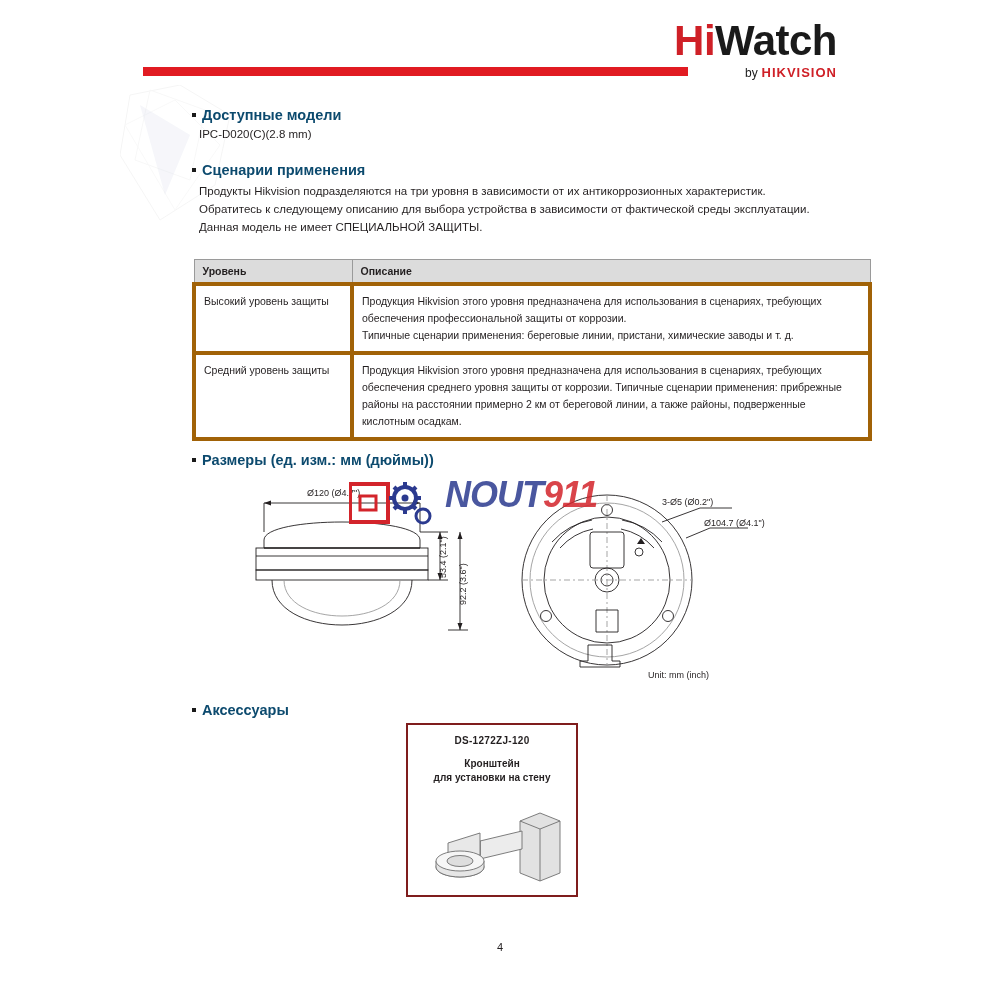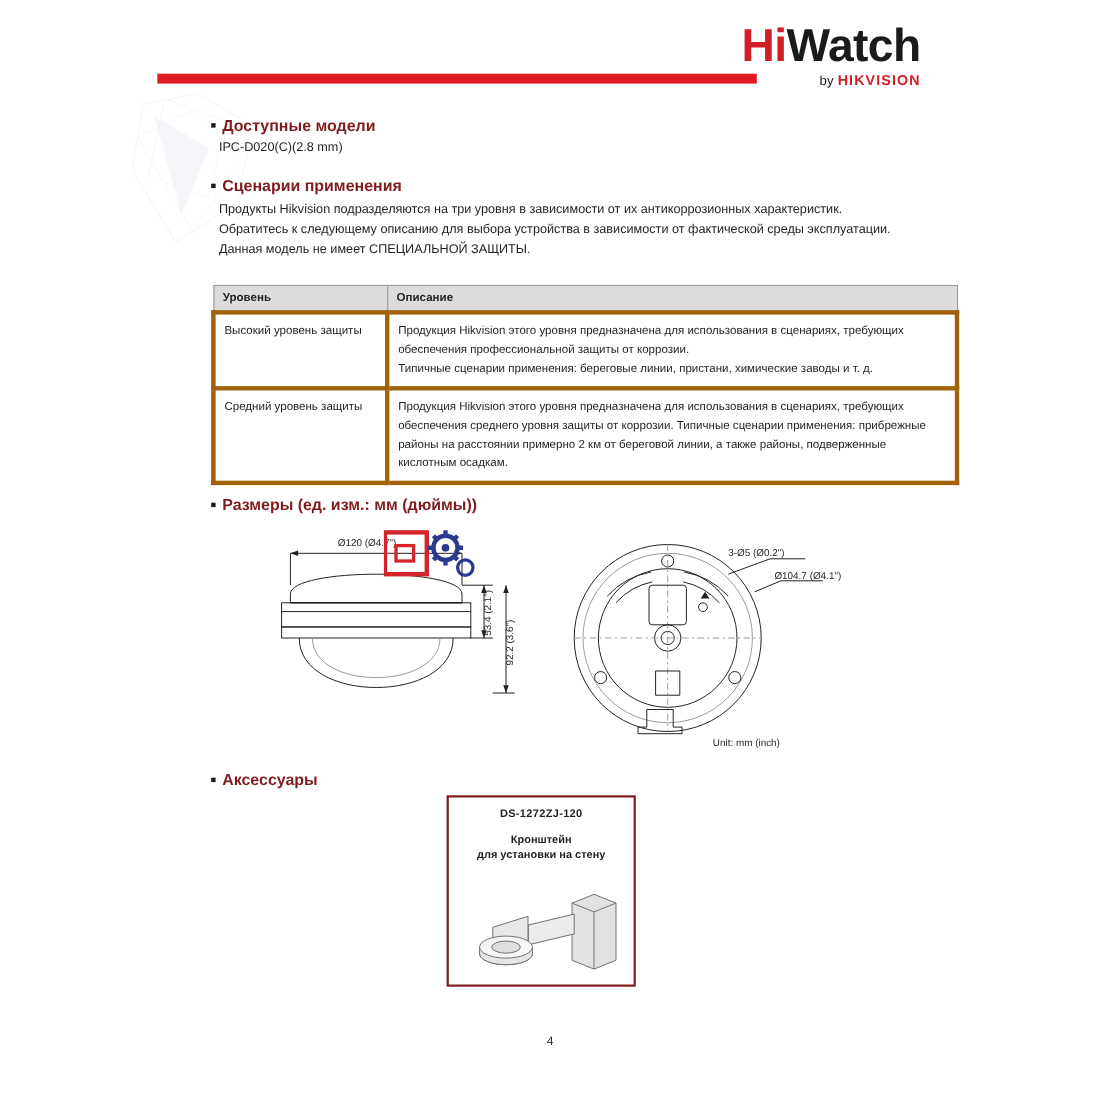--- a/index.html
+++ b/index.html
@@ -73,7 +73,7 @@
     position: absolute;
     font-size: 14.5px;
     font-weight: bold;
-    color: #7f1d1d;
+    color: #0c4a6e;
   }
   .sec-head .bullet {
     display: inline-block;

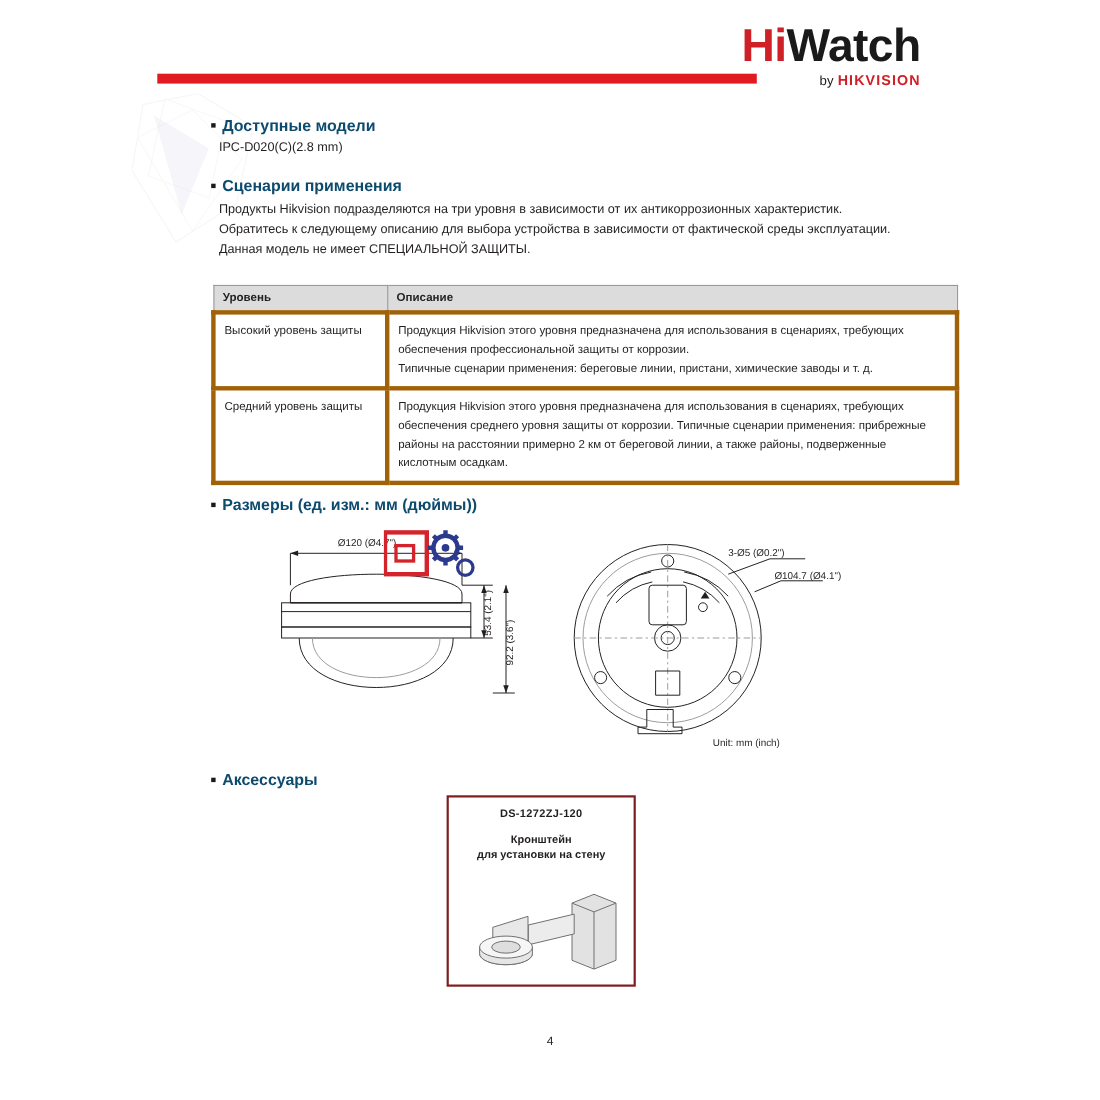--- a/index.html
+++ b/index.html
@@ -335,6 +335,7 @@
       </g>
       <circle cx="74" cy="38" r="7" fill="none" stroke="#2b3a8f" stroke-width="3"></circle>
     </svg>
+    <div class="wm-text"><span>NOUT</span><span class="red">911</span></div>
   </div>
 
   <div class="sec-head" style="left:192px; top:702px;"><span class="bullet"></span><span>Аксессуары</span></div>

